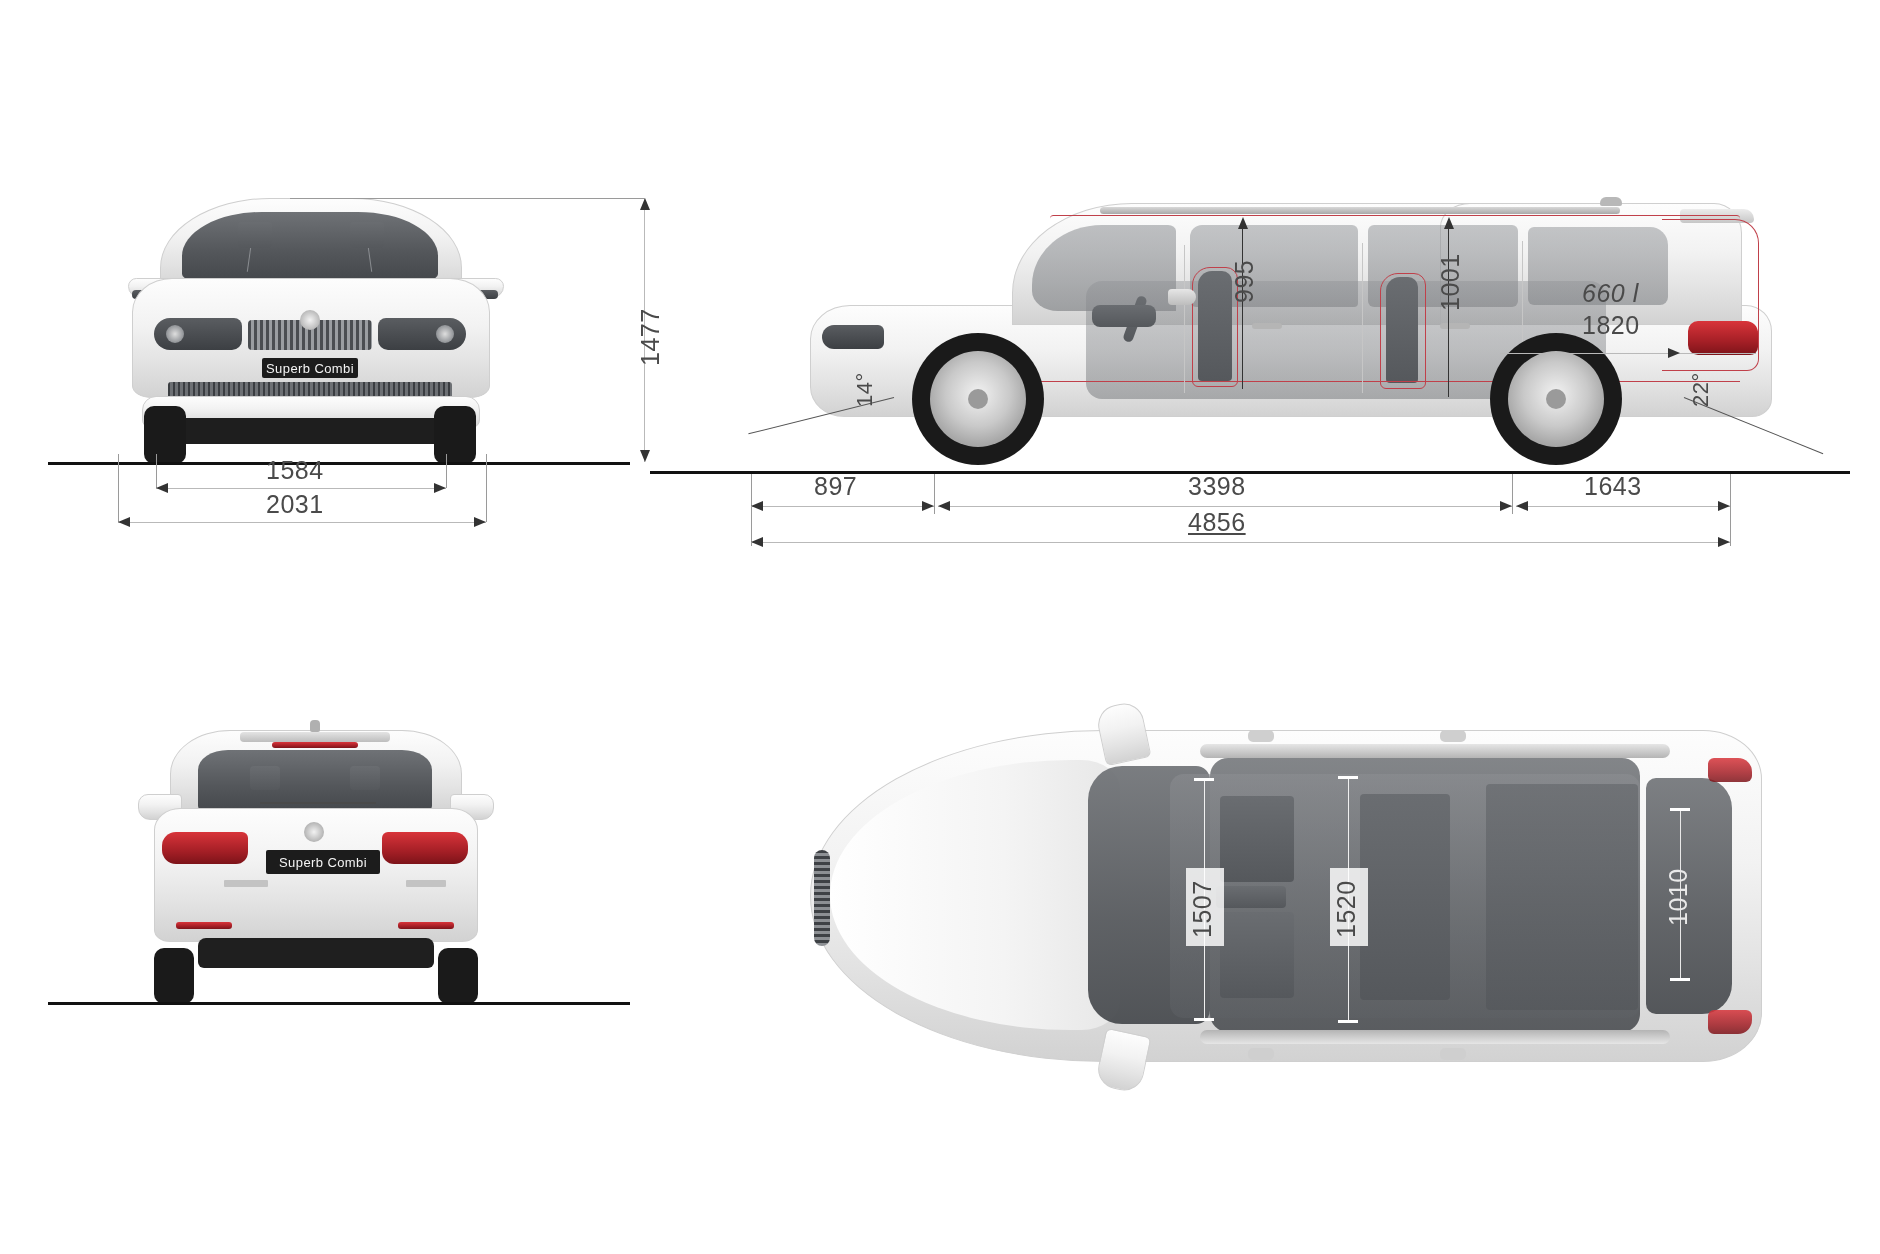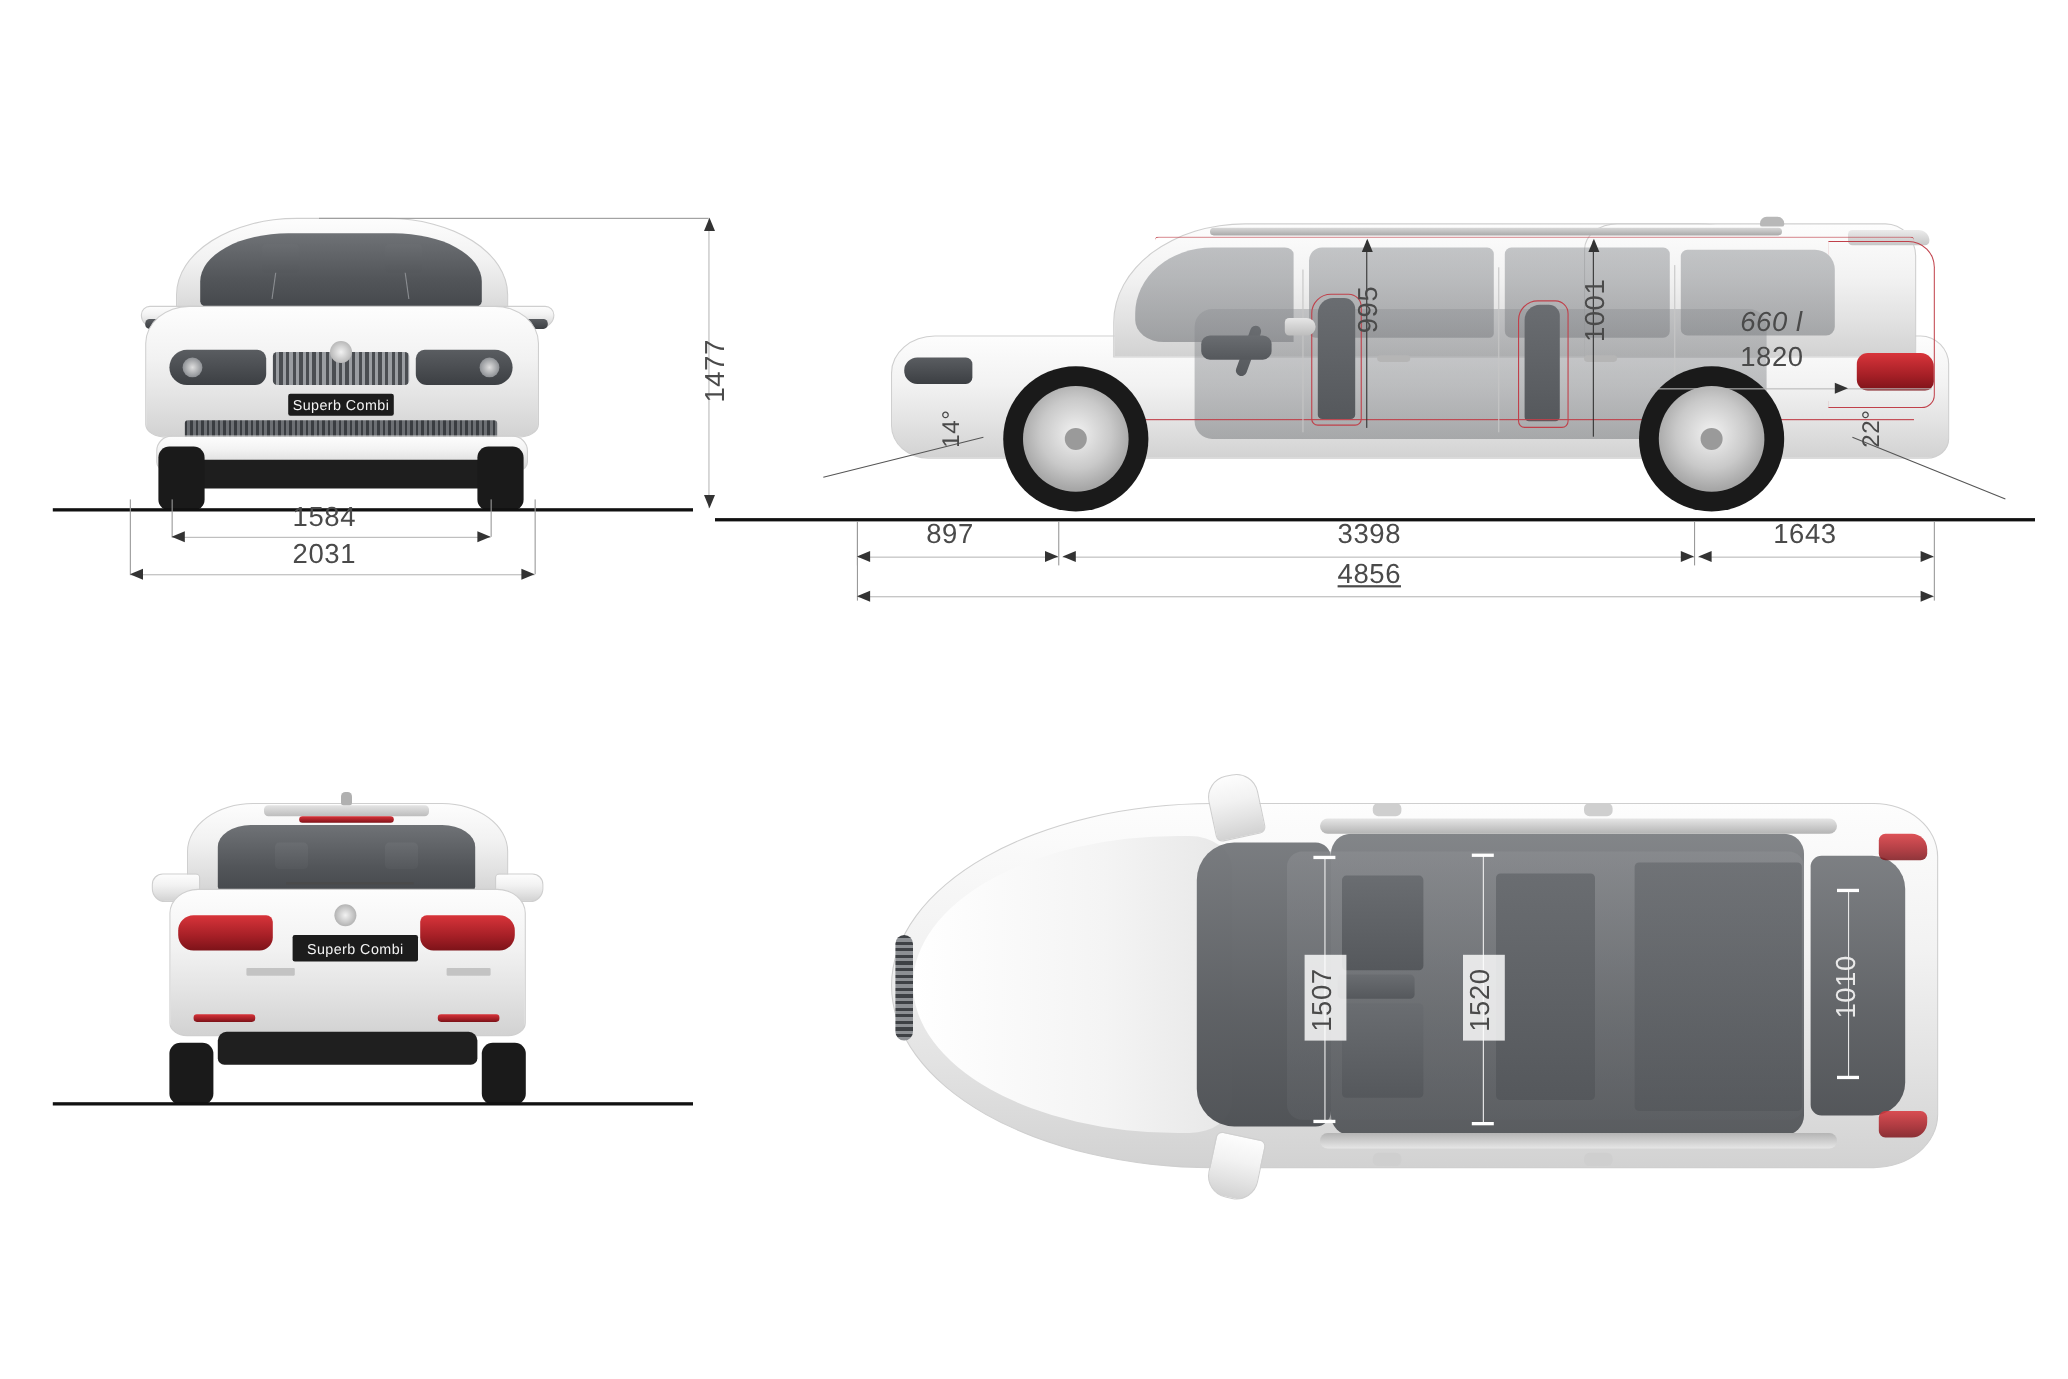--- a/index.html
+++ b/index.html
@@ -203,7 +203,7 @@
     <div class="ground" style="left:-150px;top:286px;width:1200px;"></div>
   </div>
 
-  <div class="panel" style="left:784px;top:480px;width:1050px;height:90px;">
+  <div class="panel" style="left:756px;top:480px;width:1050px;height:90px;">
     <div class="ext" style="left:-5px;top:-6px;height:40px;"></div>
     <div class="ext" style="left:178px;top:-6px;height:40px;"></div>
     <div class="ext" style="left:756px;top:-6px;height:40px;"></div>

